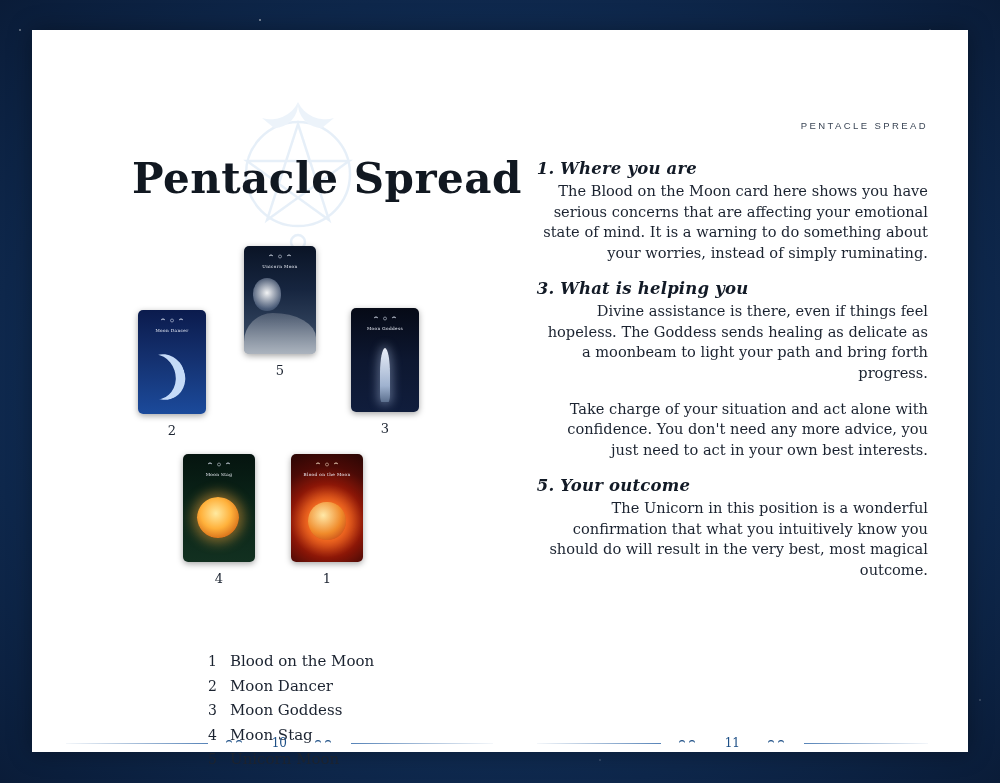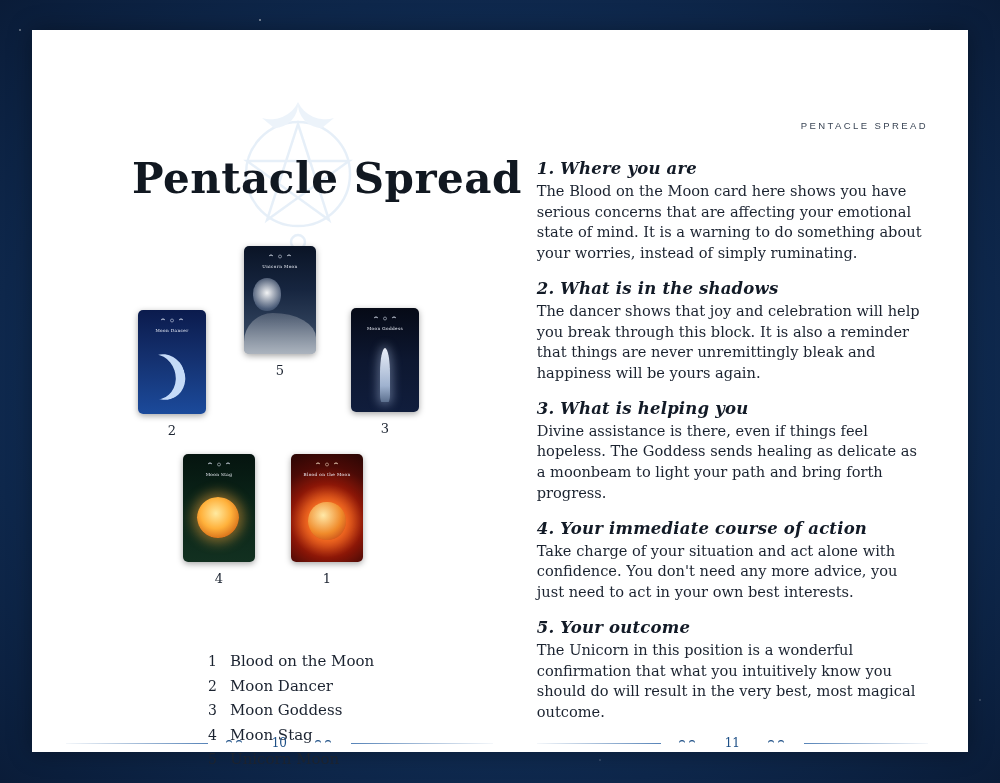--- a/index.html
+++ b/index.html
@@ -256,7 +256,7 @@
     font-size: 14.6px;
     line-height: 1.42;
     color: #1b2330;
-    text-align: left;
+    text-align: right;
   }
 
   

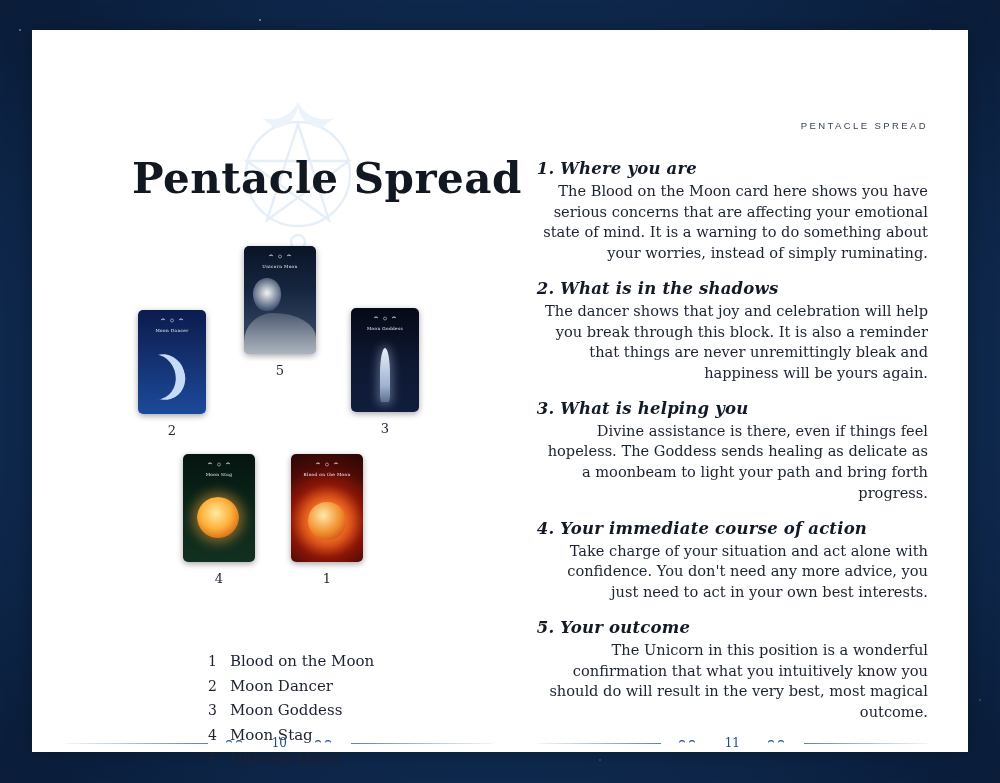--- a/index.html
+++ b/index.html
@@ -426,10 +426,6 @@
         <p>The Blood on the Moon card here shows you have serious concerns that are affecting your emotional state of mind. It is a warning to do something about your worries, instead of simply ruminating.</p>
       </div>
 
-      <div class="section">
-        <h3>2. What is in the shadows</h3>
-        <p>The dancer shows that joy and celebration will help you break through this block. It is also a reminder that things are never unremittingly bleak and happiness will be yours again.</p>
-      </div>
 
       <div class="section">
         <h3>3. What is helping you</h3>

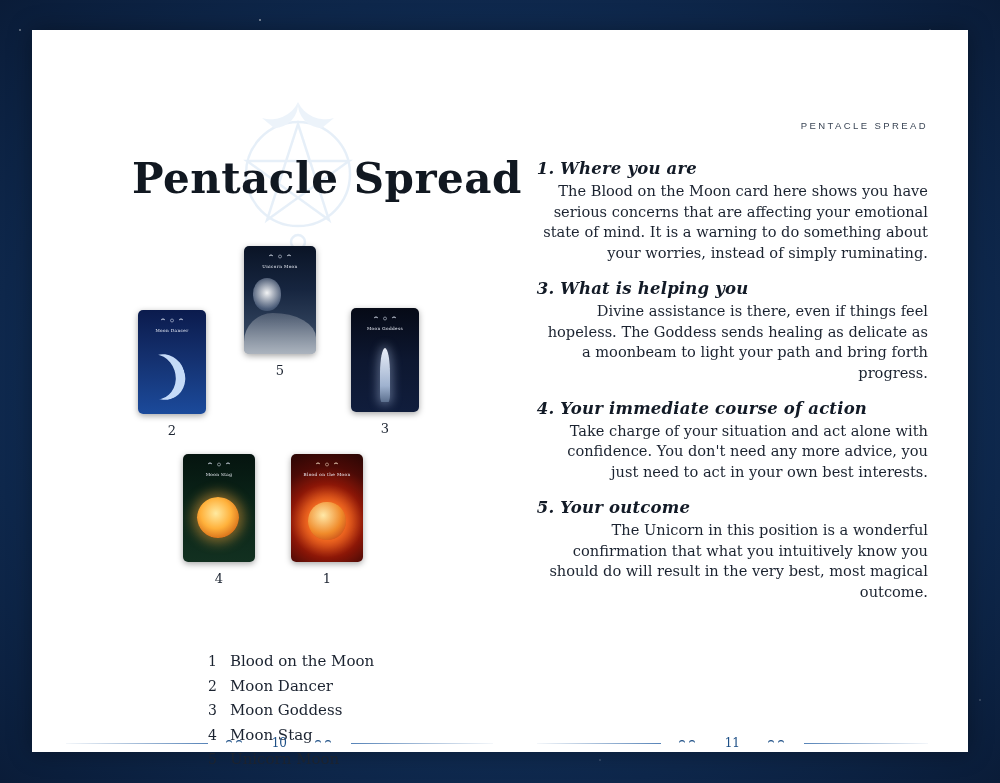--- a/index.html
+++ b/index.html
@@ -433,7 +433,6 @@
       </div>
 
       <div class="section">
-        <h3>4. Your immediate course of action</h3>
         <p>Take charge of your situation and act alone with confidence. You don't need any more advice, you just need to act in your own best interests.</p>
       </div>
 

